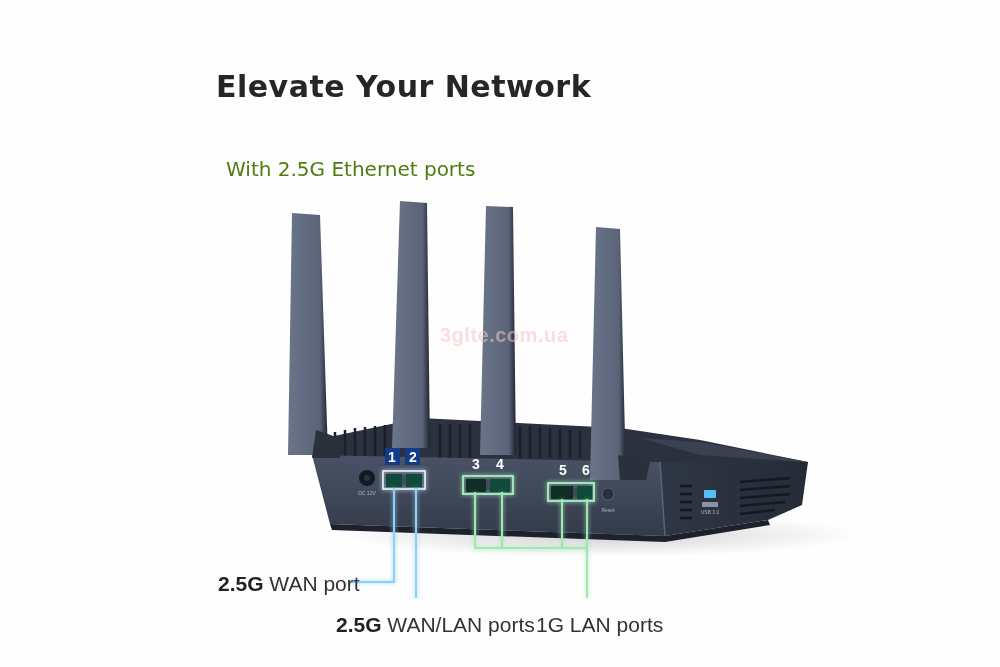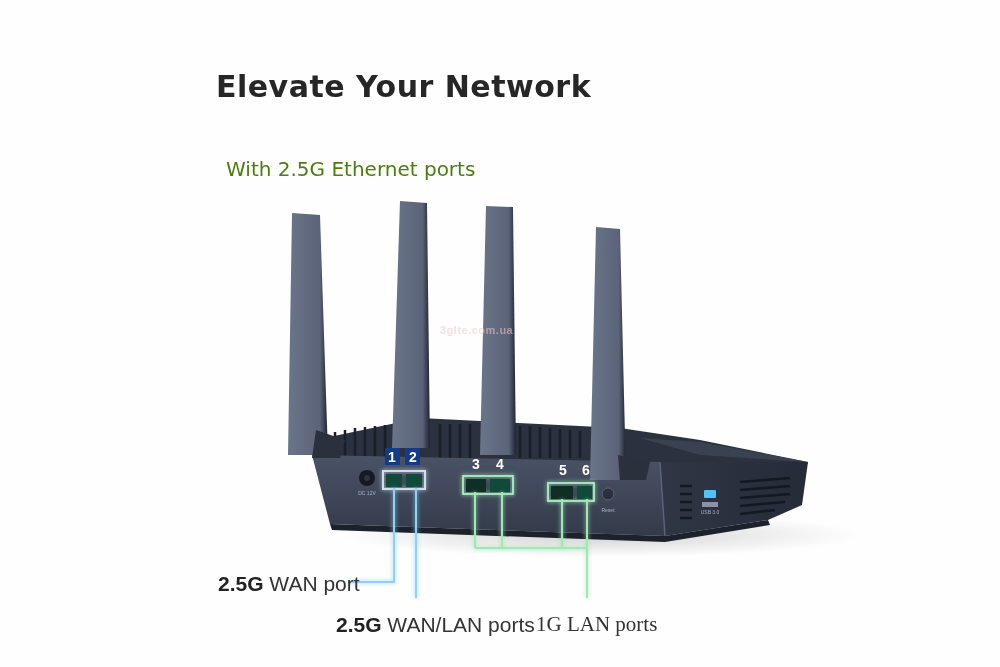--- a/index.html
+++ b/index.html
@@ -10,7 +10,7 @@
   .router { position:absolute; left:0; top:0; width:1000px; height:667px; }
   .label { position:absolute; font-family:"Liberation Sans", sans-serif; font-size:21px; color:#333; white-space:nowrap; line-height:1; }
   .label b { color:#222; font-weight:bold; }
-  .watermark { position:absolute; left:440px; top:324px; font-family:"Liberation Sans", sans-serif; font-weight:bold; font-size:11px; color:#f3c7c7; opacity:0.55; letter-spacing:0.5px; }
+  .watermark { position:absolute; left:440px; top:324px; font-family:"Liberation Sans", sans-serif; font-weight:bold; font-size:20px; color:#f3c7c7; opacity:0.55; letter-spacing:0.5px; }
 </style>
 </head>
 <body>

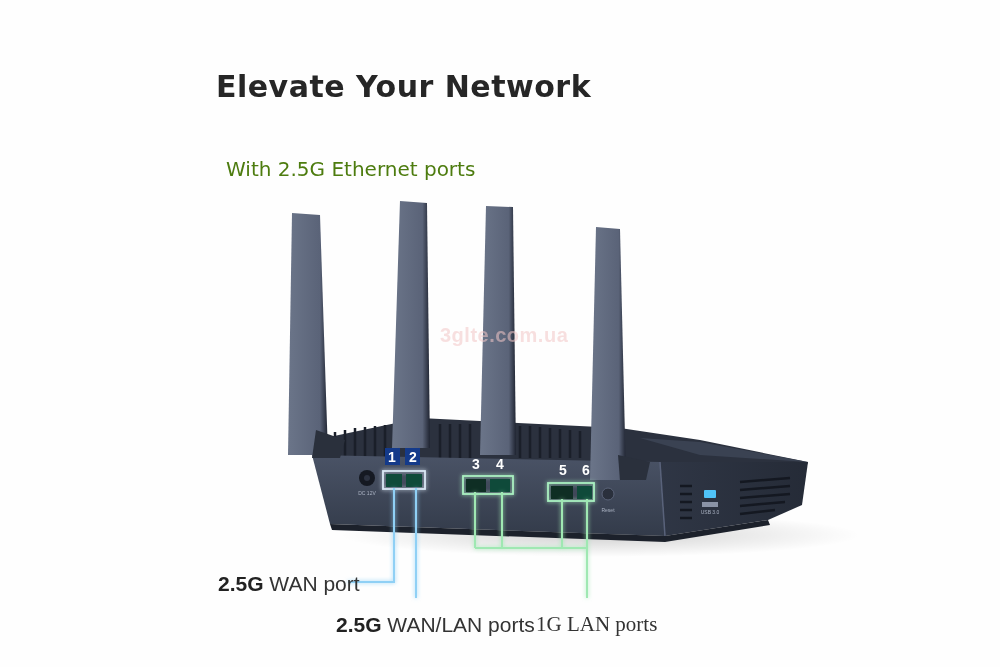--- a/index.html
+++ b/index.html
@@ -183,7 +183,7 @@
   <div class="label" style="left:336px; top:614px;">
     <b>2.5G</b><span> WAN/LAN ports</span>
   </div>
-  <div class="label" style="left:536px; top:614px;font-family:Liberation Serif, serif;">
+  <div class="label" style="left:536px; top:614px;">
     <span>1G LAN ports</span>
   </div>
 

